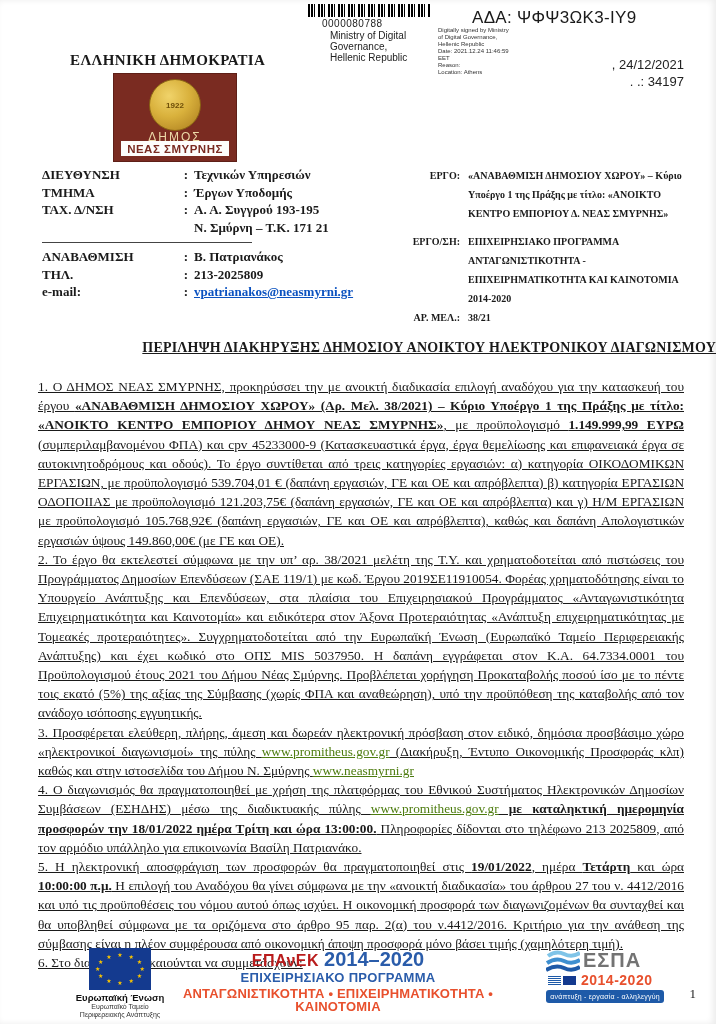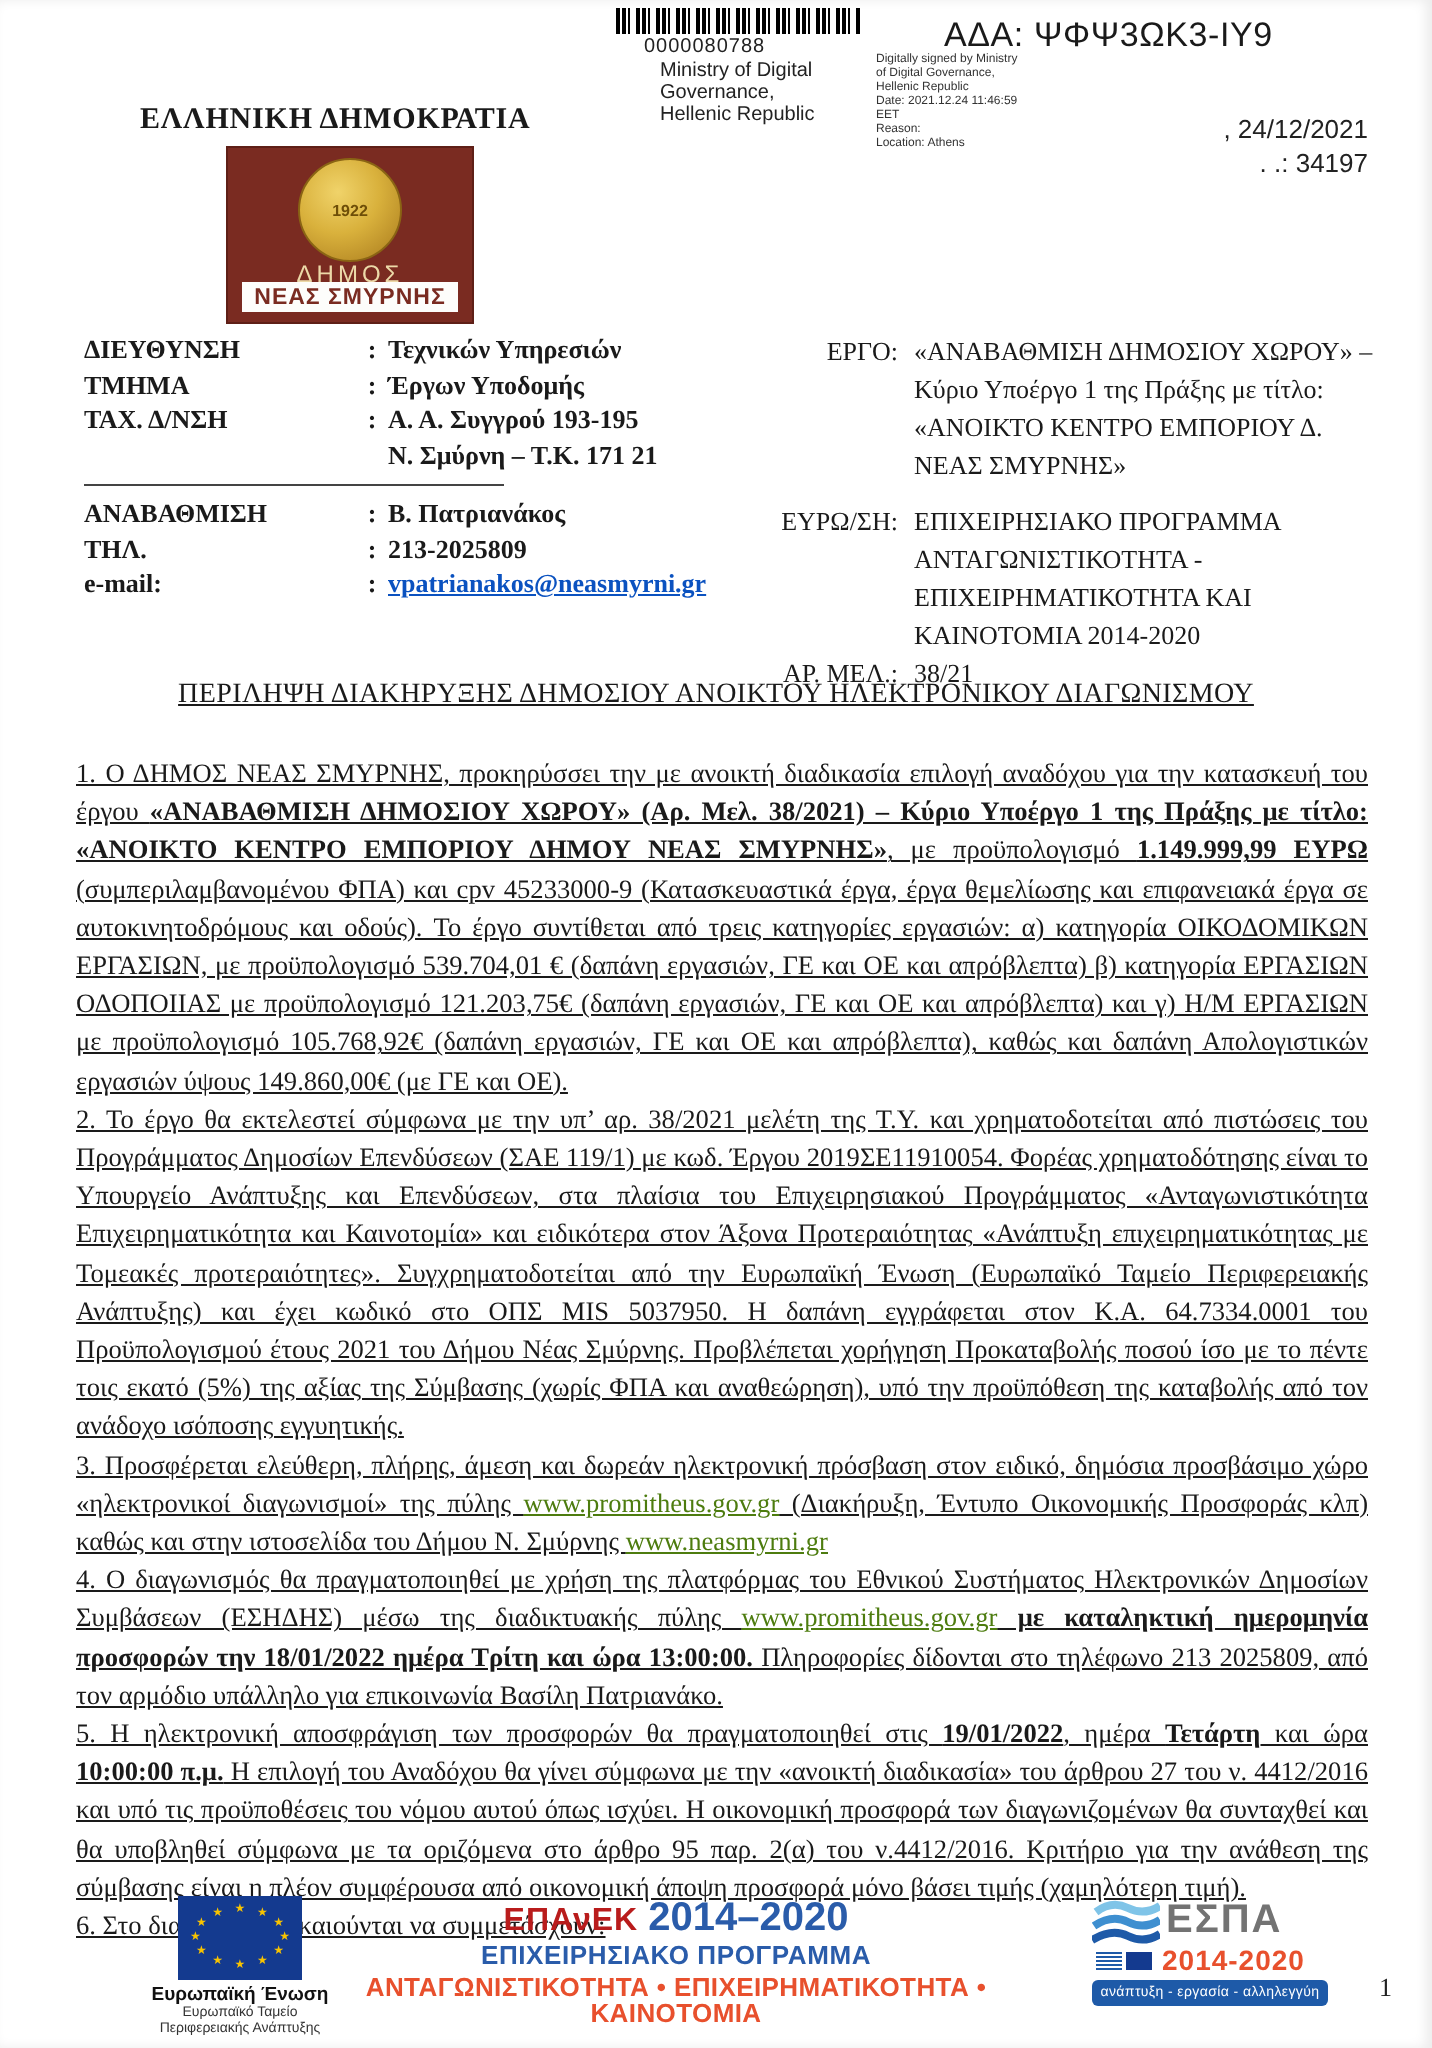--- a/index.html
+++ b/index.html
@@ -41,7 +41,7 @@
   .c-colon{text-align:center;}
   .c-divider{border-top:1.2px solid #444; width:210px; margin:6px 0 5px 0;}
   .link{color:#0b52c0; text-decoration:underline; cursor:pointer;}
-  .info-right{position:absolute; left:377px; top:166px; width:314px; font-size:13px; font-weight:normal; line-height:19px;}
+  .info-right{position:absolute; left:388px; top:166px; width:314px; font-size:10px; font-weight:bold; line-height:19px;}
   .p-row{display:grid; grid-template-columns:72px 8px 1fr; margin-bottom:0;}
   .p-row.gap{margin-top:9px;}
   .p-label{text-align:right; white-space:nowrap;}

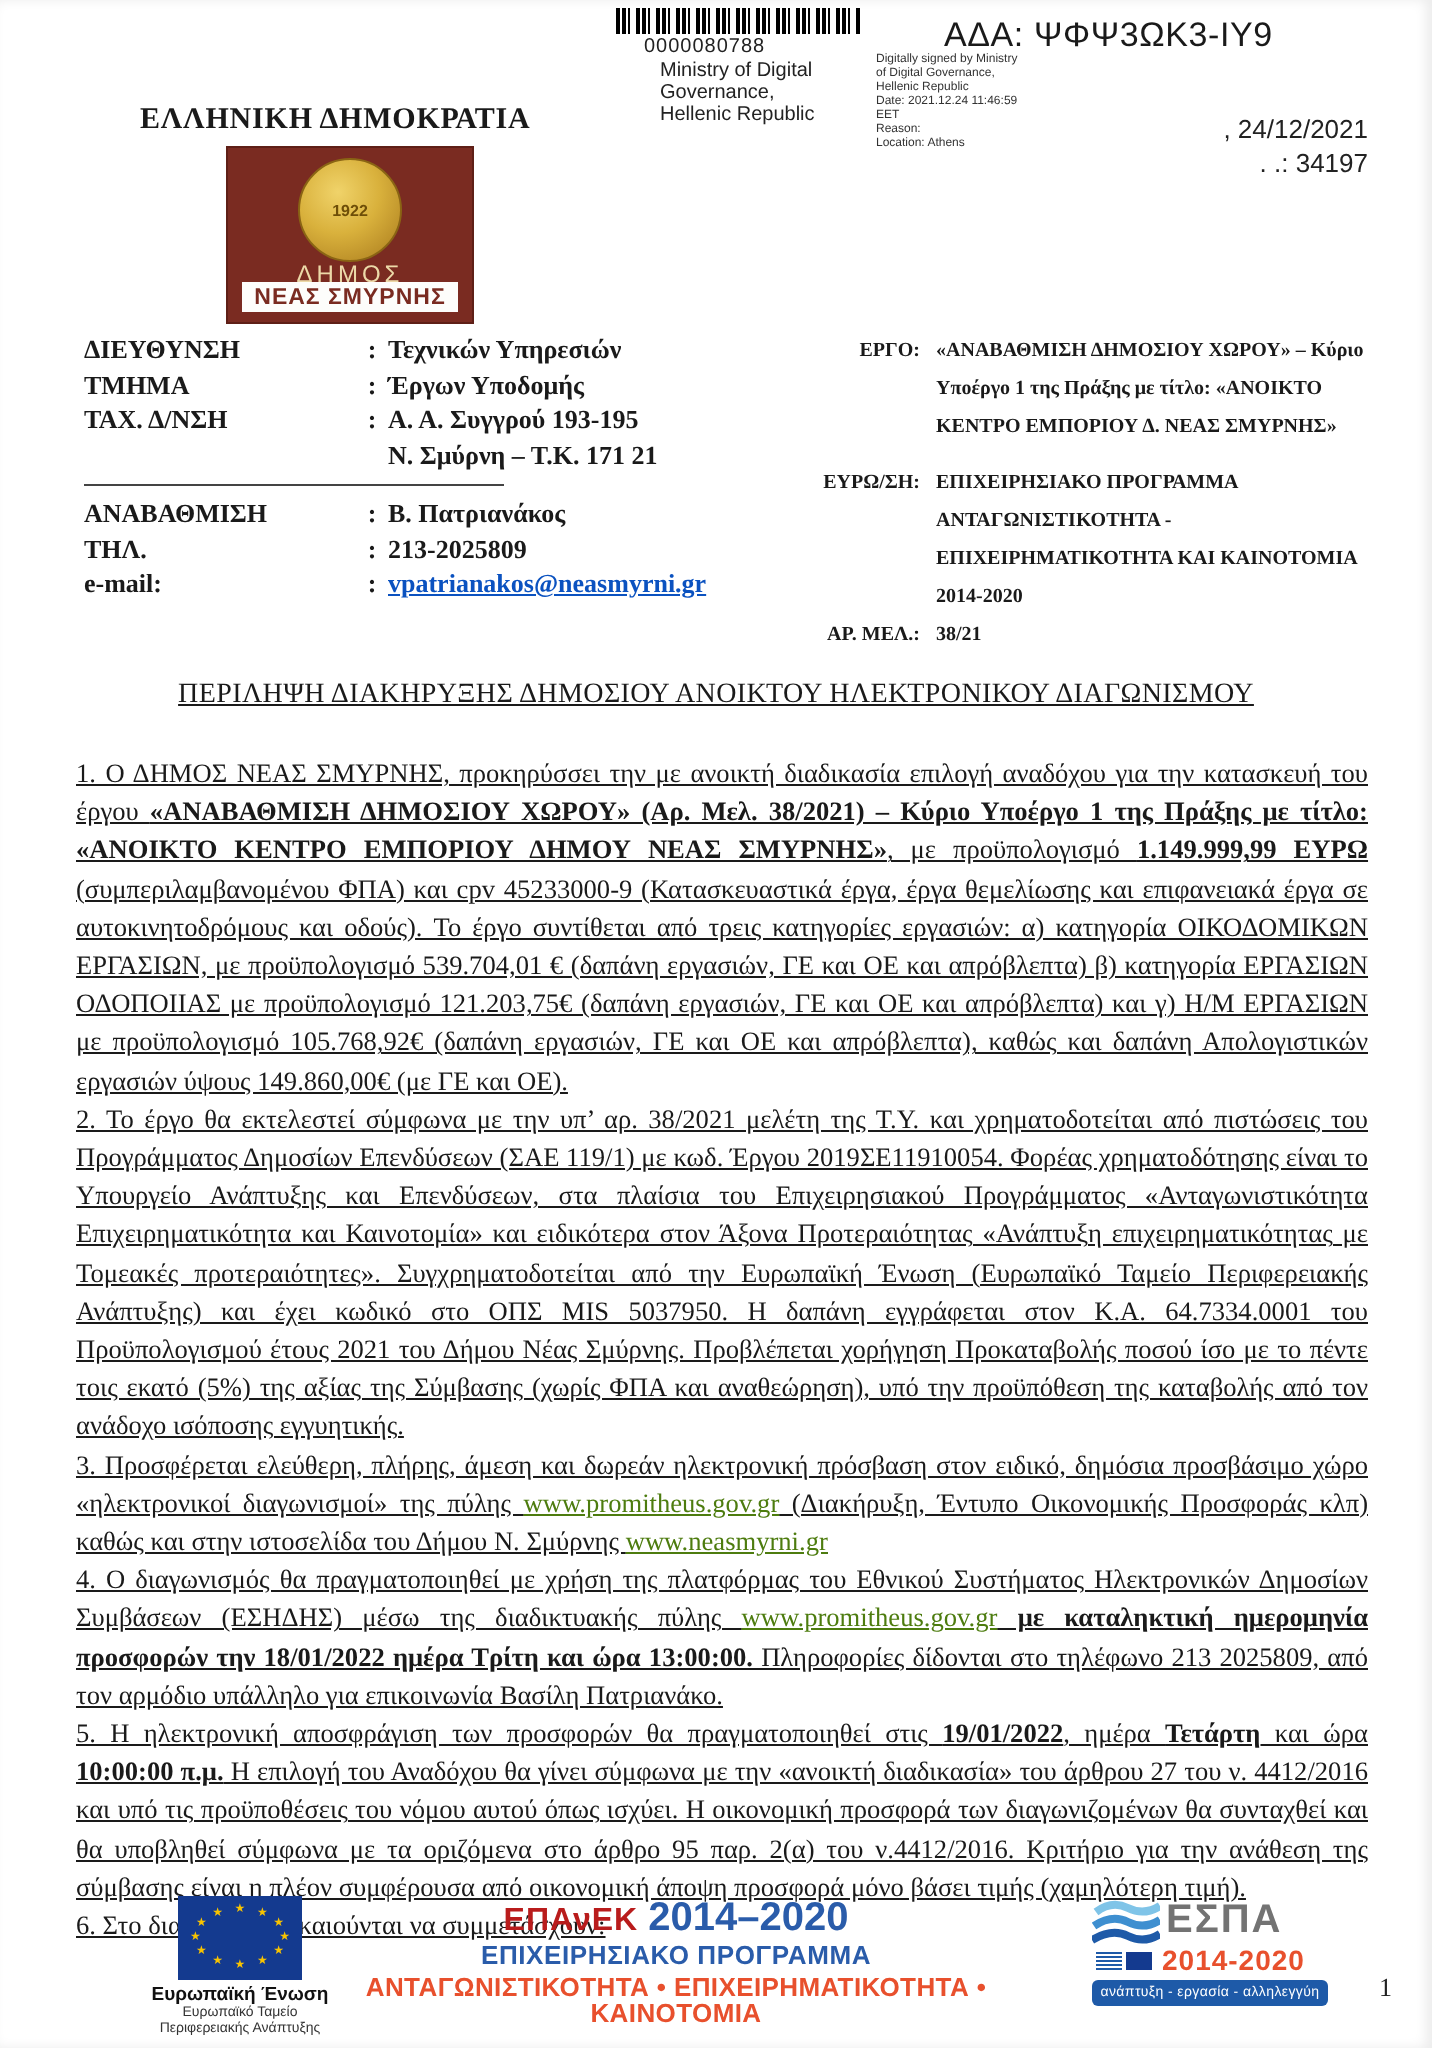--- a/index.html
+++ b/index.html
@@ -169,7 +169,7 @@
         <span>«ΑΝΑΒΑΘΜΙΣΗ ΔΗΜΟΣΙΟΥ ΧΩΡΟΥ» – Κύριο Υποέργο 1 της  Πράξης με τίτλο: «ΑΝΟΙΚΤΟ ΚΕΝΤΡΟ ΕΜΠΟΡΙΟΥ Δ. ΝΕΑΣ ΣΜΥΡΝΗΣ»</span>
       </div>
       <div class="p-row gap">
-        <span class="p-label">ΕΥΡΩ/ΣΗ:</span>
+        <span class="p-label">ΕΡΓΟ/ΣΗ:</span>
         <span></span>
         <span>ΕΠΙΧΕΙΡΗΣΙΑΚΟ ΠΡΟΓΡΑΜΜΑ ΑΝΤΑΓΩΝΙΣΤΙΚΟΤΗΤΑ - ΕΠΙΧΕΙΡΗΜΑΤΙΚΟΤΗΤΑ ΚΑΙ ΚΑΙΝΟΤΟΜΙΑ 2014-2020</span>
       </div>

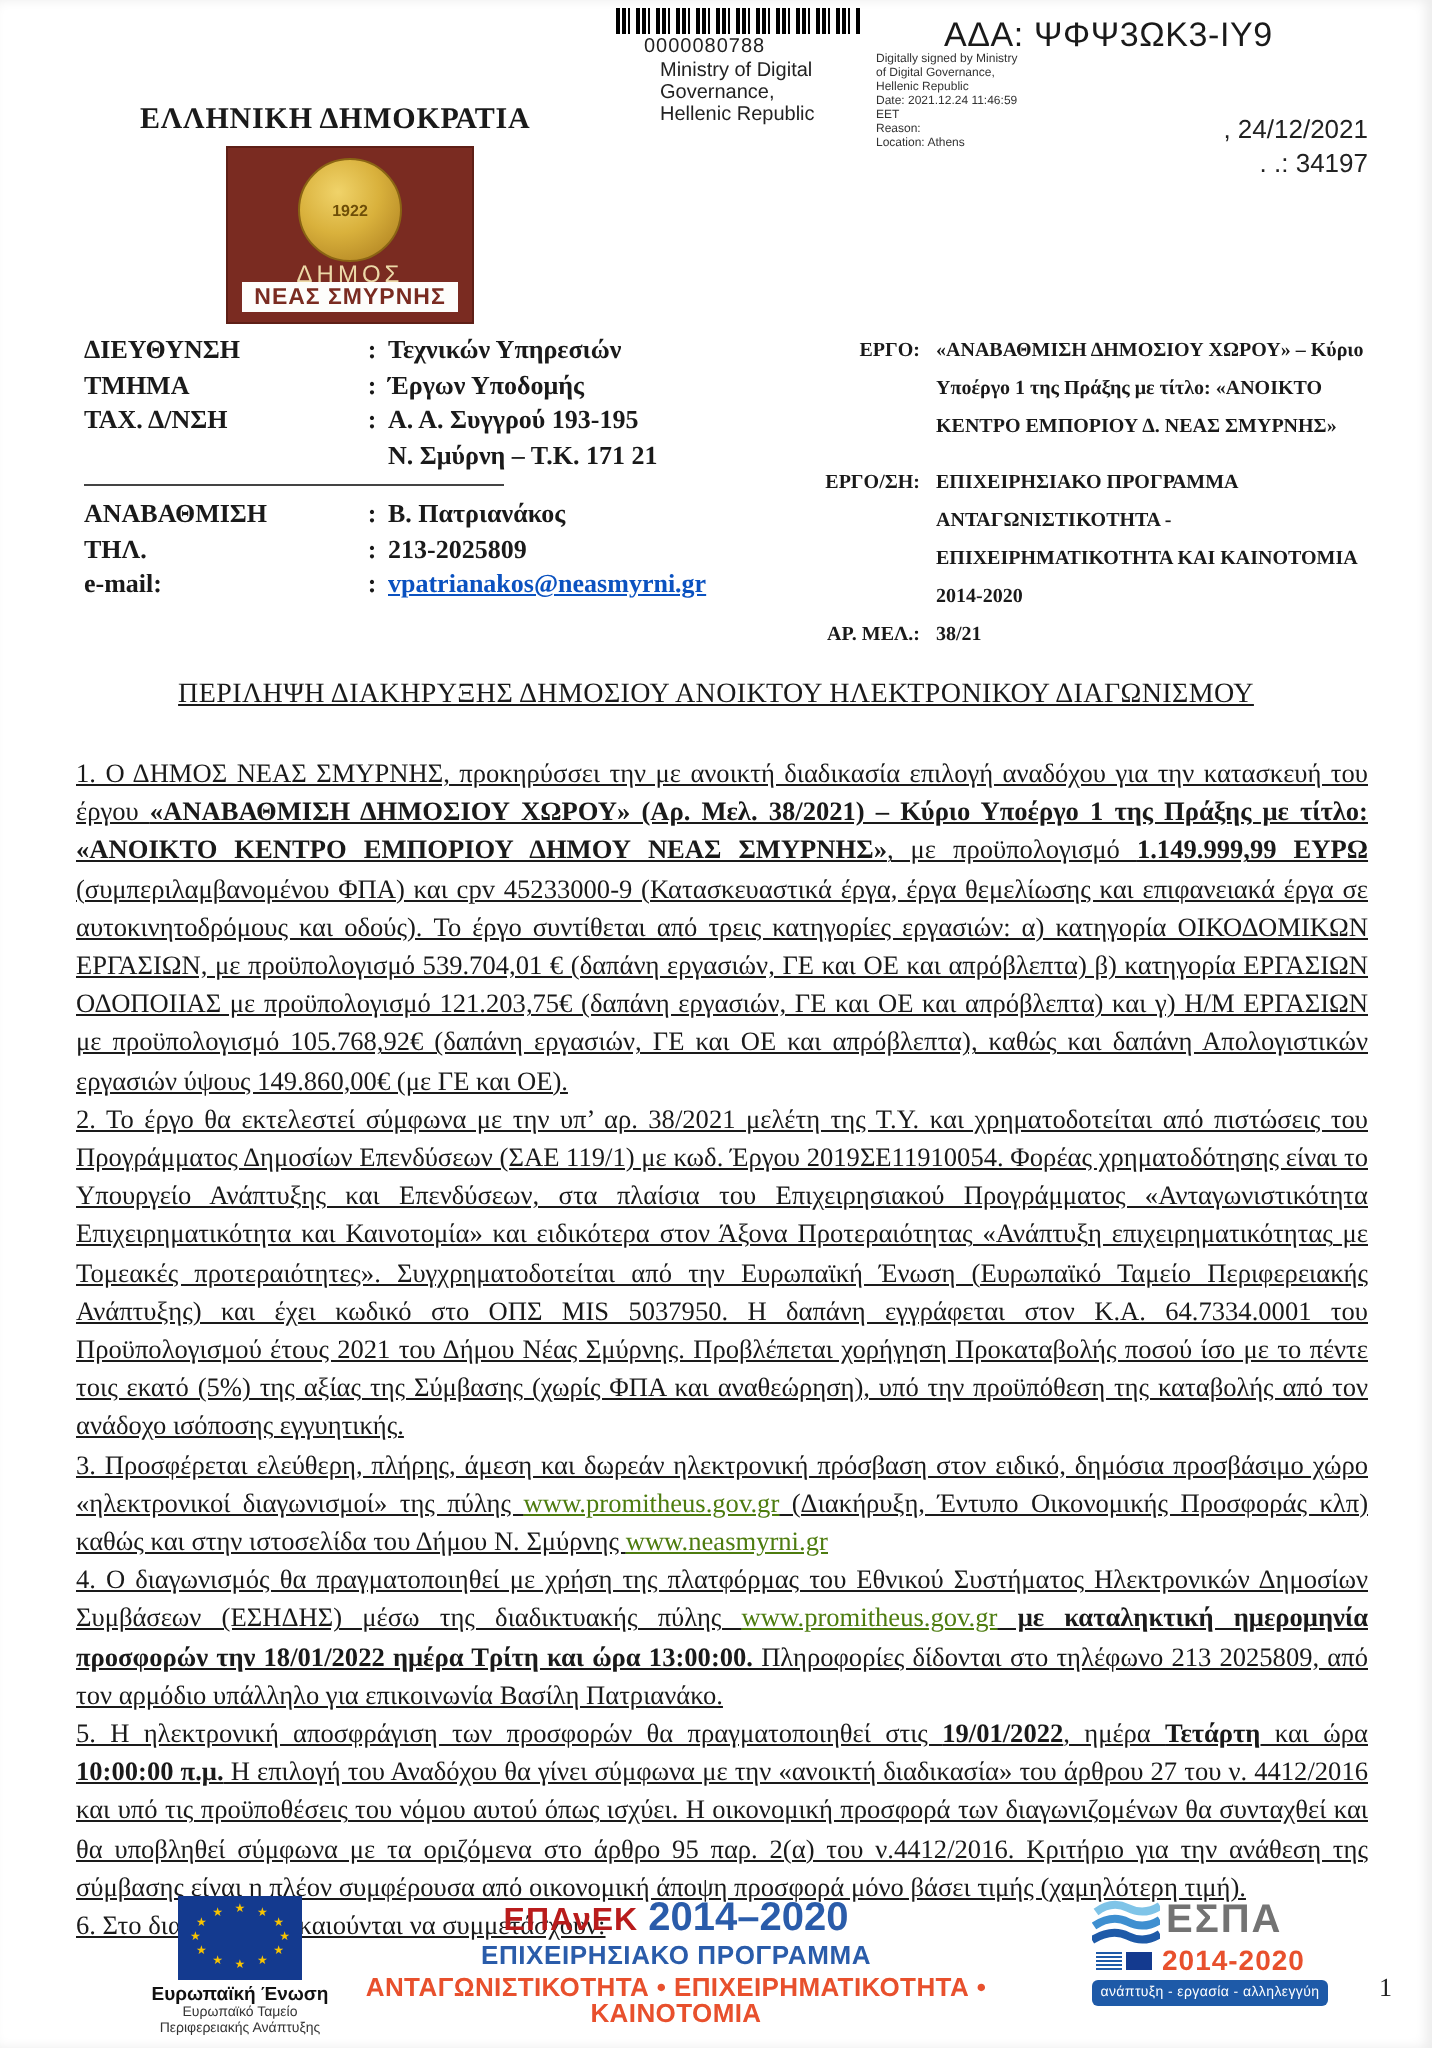--- a/index.html
+++ b/index.html
@@ -46,8 +46,8 @@
   .p-row.gap{margin-top:9px;}
   .p-label{text-align:right; white-space:nowrap;}
   
-  .doc-title{position:absolute; left:0; right:0; top:340px; text-align:center;
-    font-size:14px; font-weight:normal; text-decoration:underline; letter-spacing:.2px;}
+  .doc-title{position:absolute; left:0; right:0; top:340px; text-align:right;
+    font-size:14px; font-weight:bold; text-decoration:underline; letter-spacing:.2px;}
   .doc-body{position:absolute; left:38px; top:377px; width:646px;
     font-size:13.3px; line-height:19.2px; text-align:justify;}
   .doc-body p{margin:0;text-decoration:underline;}

